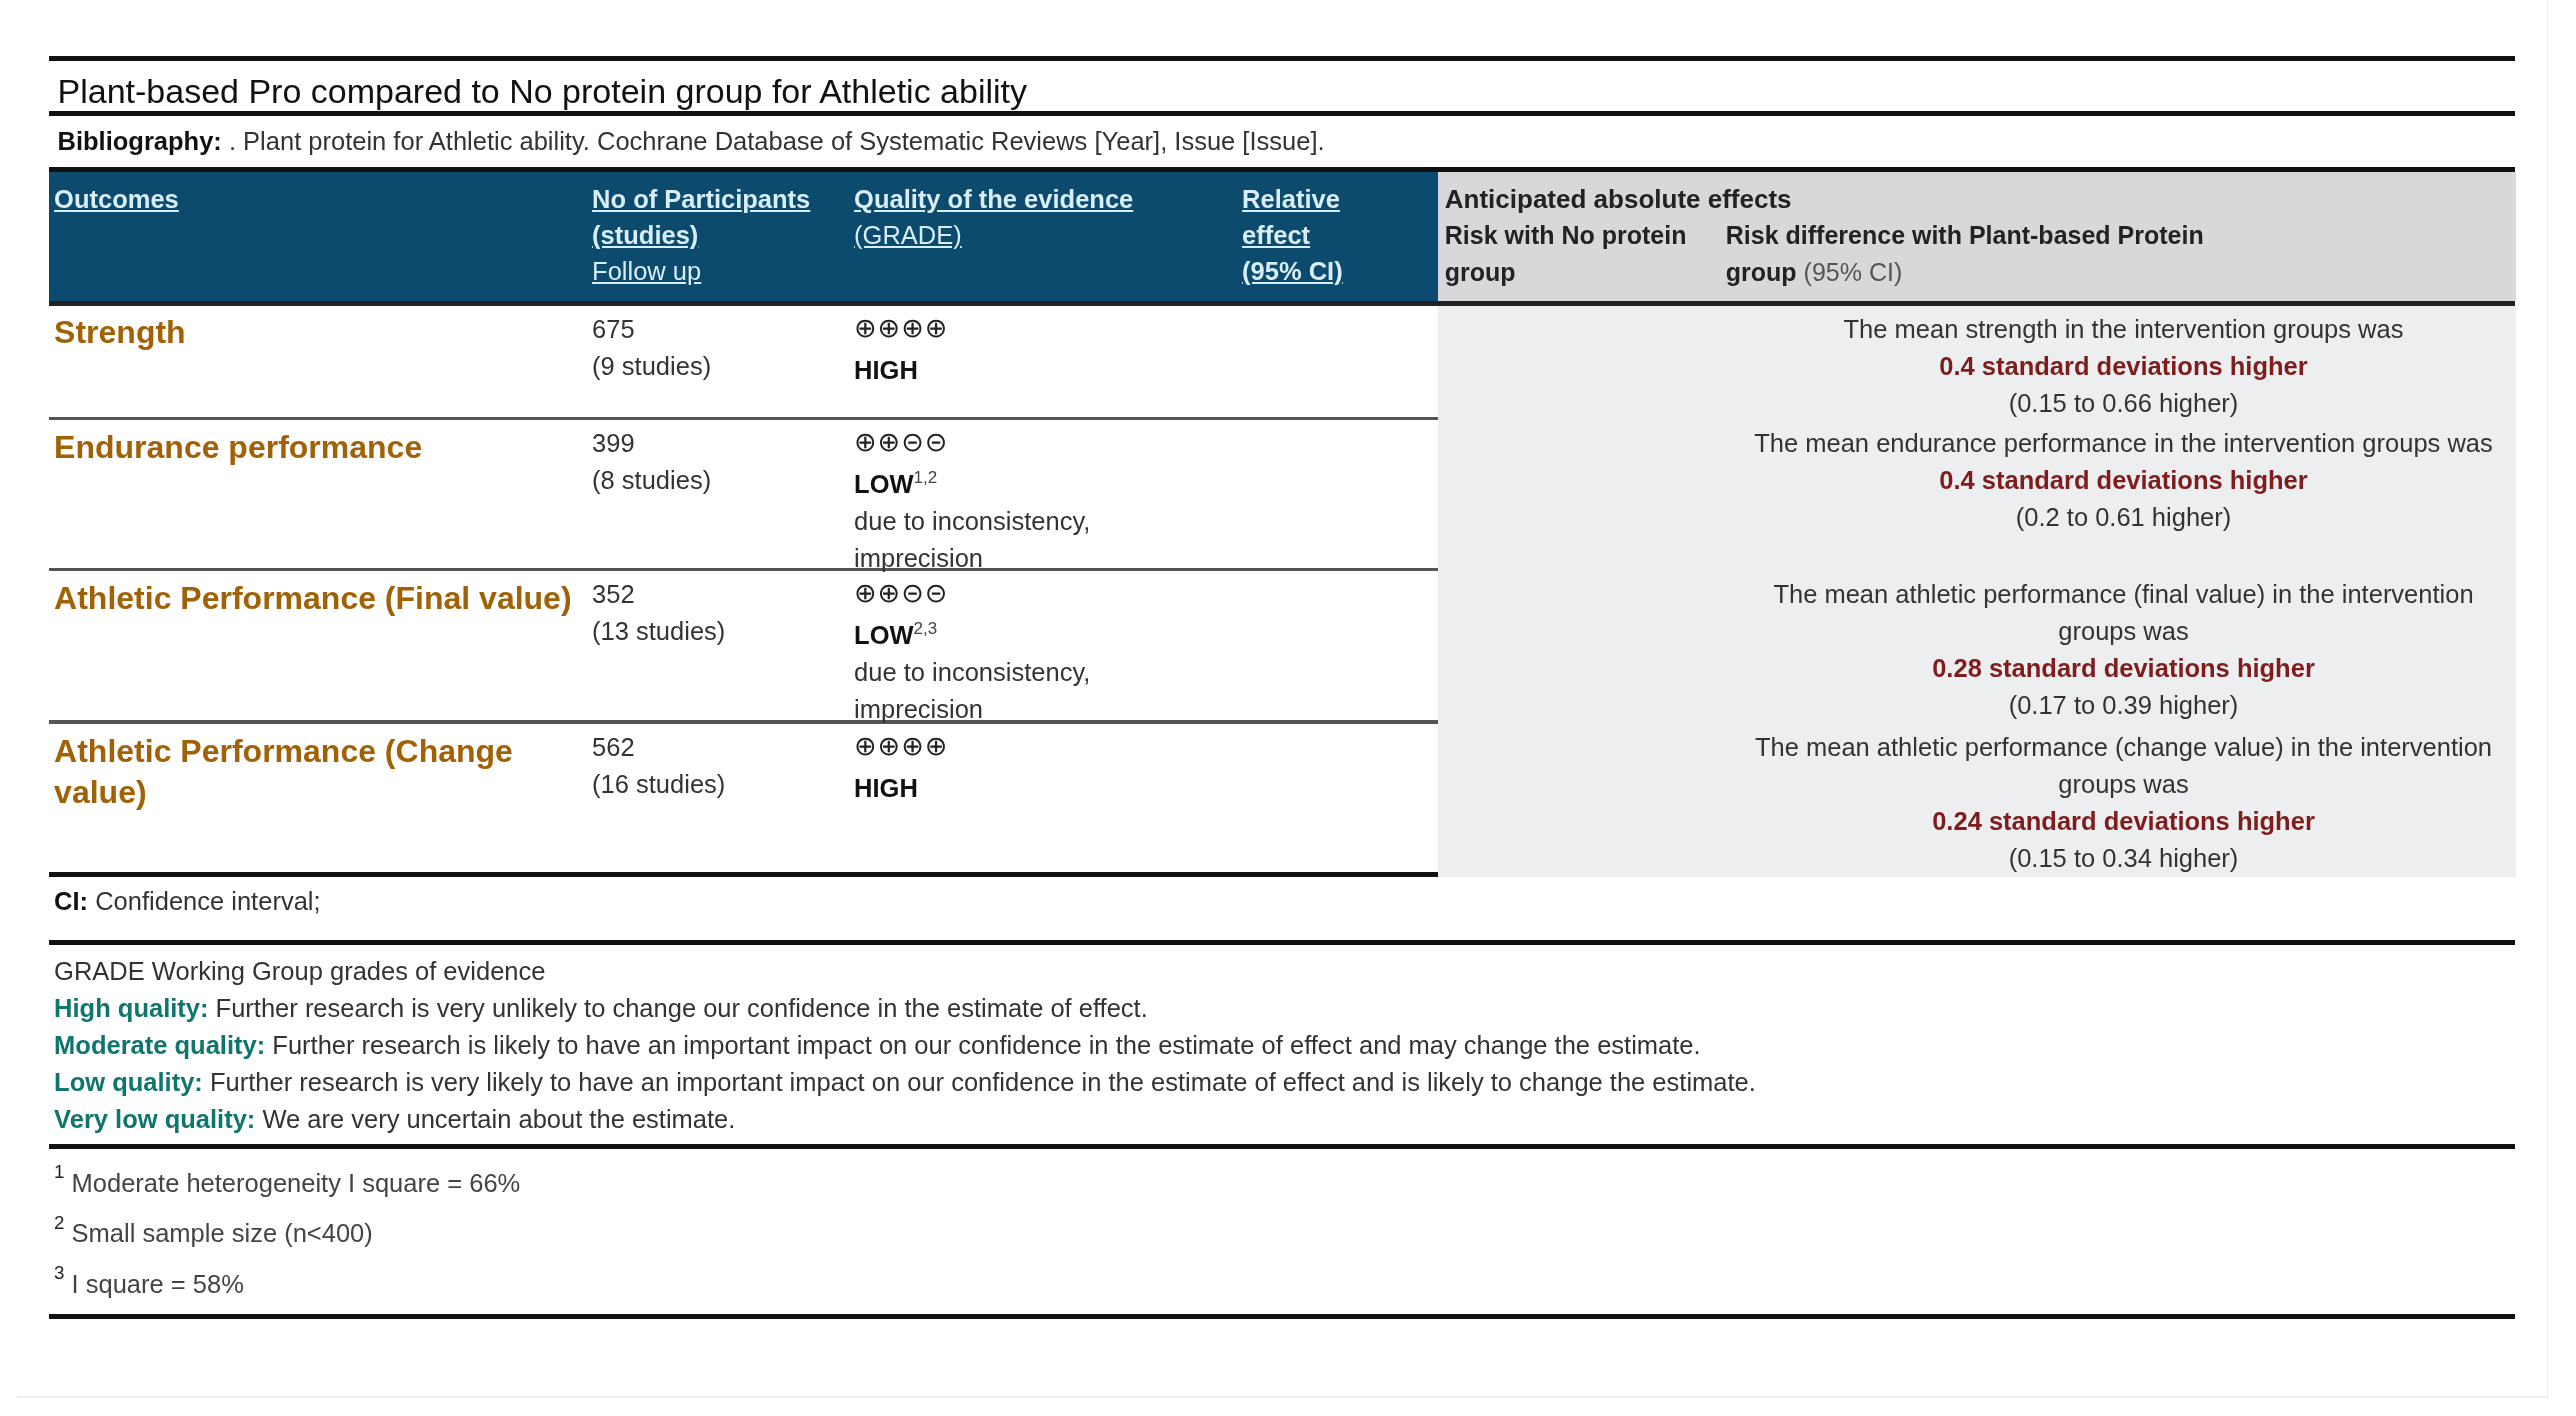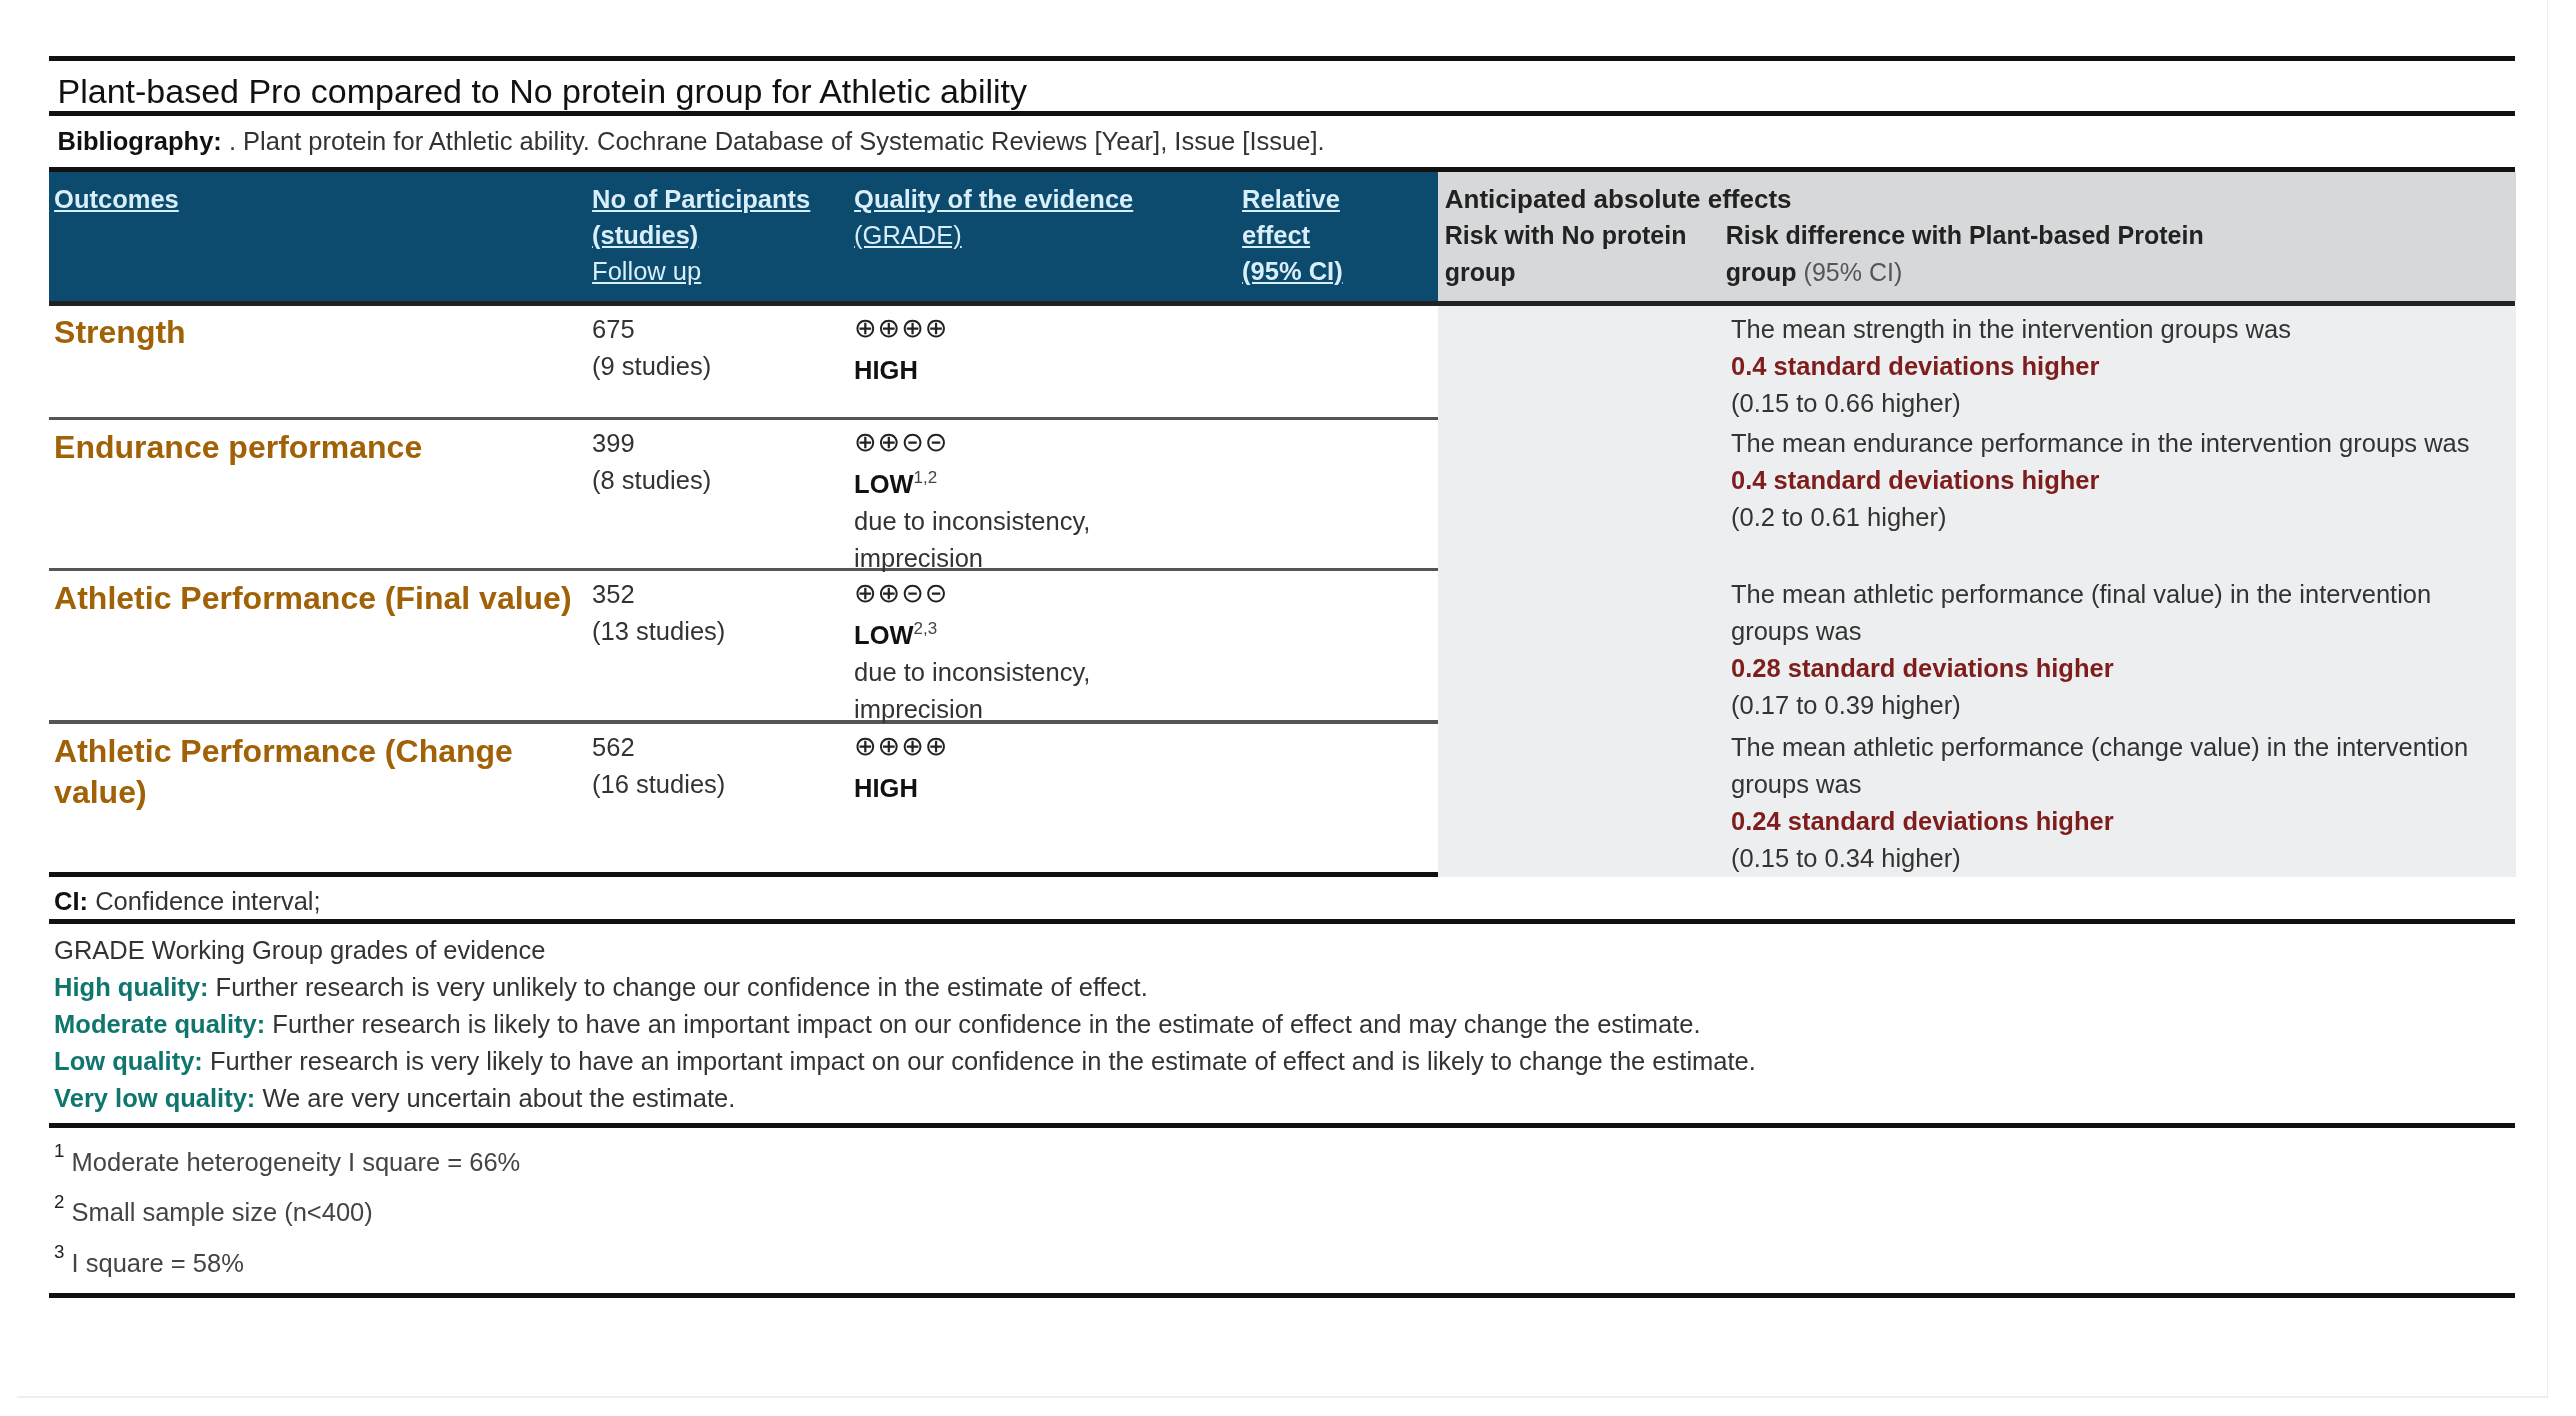--- a/index.html
+++ b/index.html
@@ -36,7 +36,7 @@
   .row > div { padding: 5.1px 0 0 5.1px; font-size: 25.5px; line-height: 37px; color: #333; }
   .row .outcome { font-size: 32px; font-weight: bold; color: #a16207; line-height: 41px; padding-top: 6.8px; }
   .row .graycell { background: #eceeef; }
-  .row .riskdiff { background: #eceeef; padding-left: 12px; color: #333; }
+  .row .riskdiff { background: #eceeef; padding-left: 12px; color: #333; text-align: center; }
   .row .riskdiff b { color: #7f1d1d; }
   .row .quality b { color: #111; }
   .circles { font-size: 27px; letter-spacing: 0.9px; color: #222; line-height: 34px; }

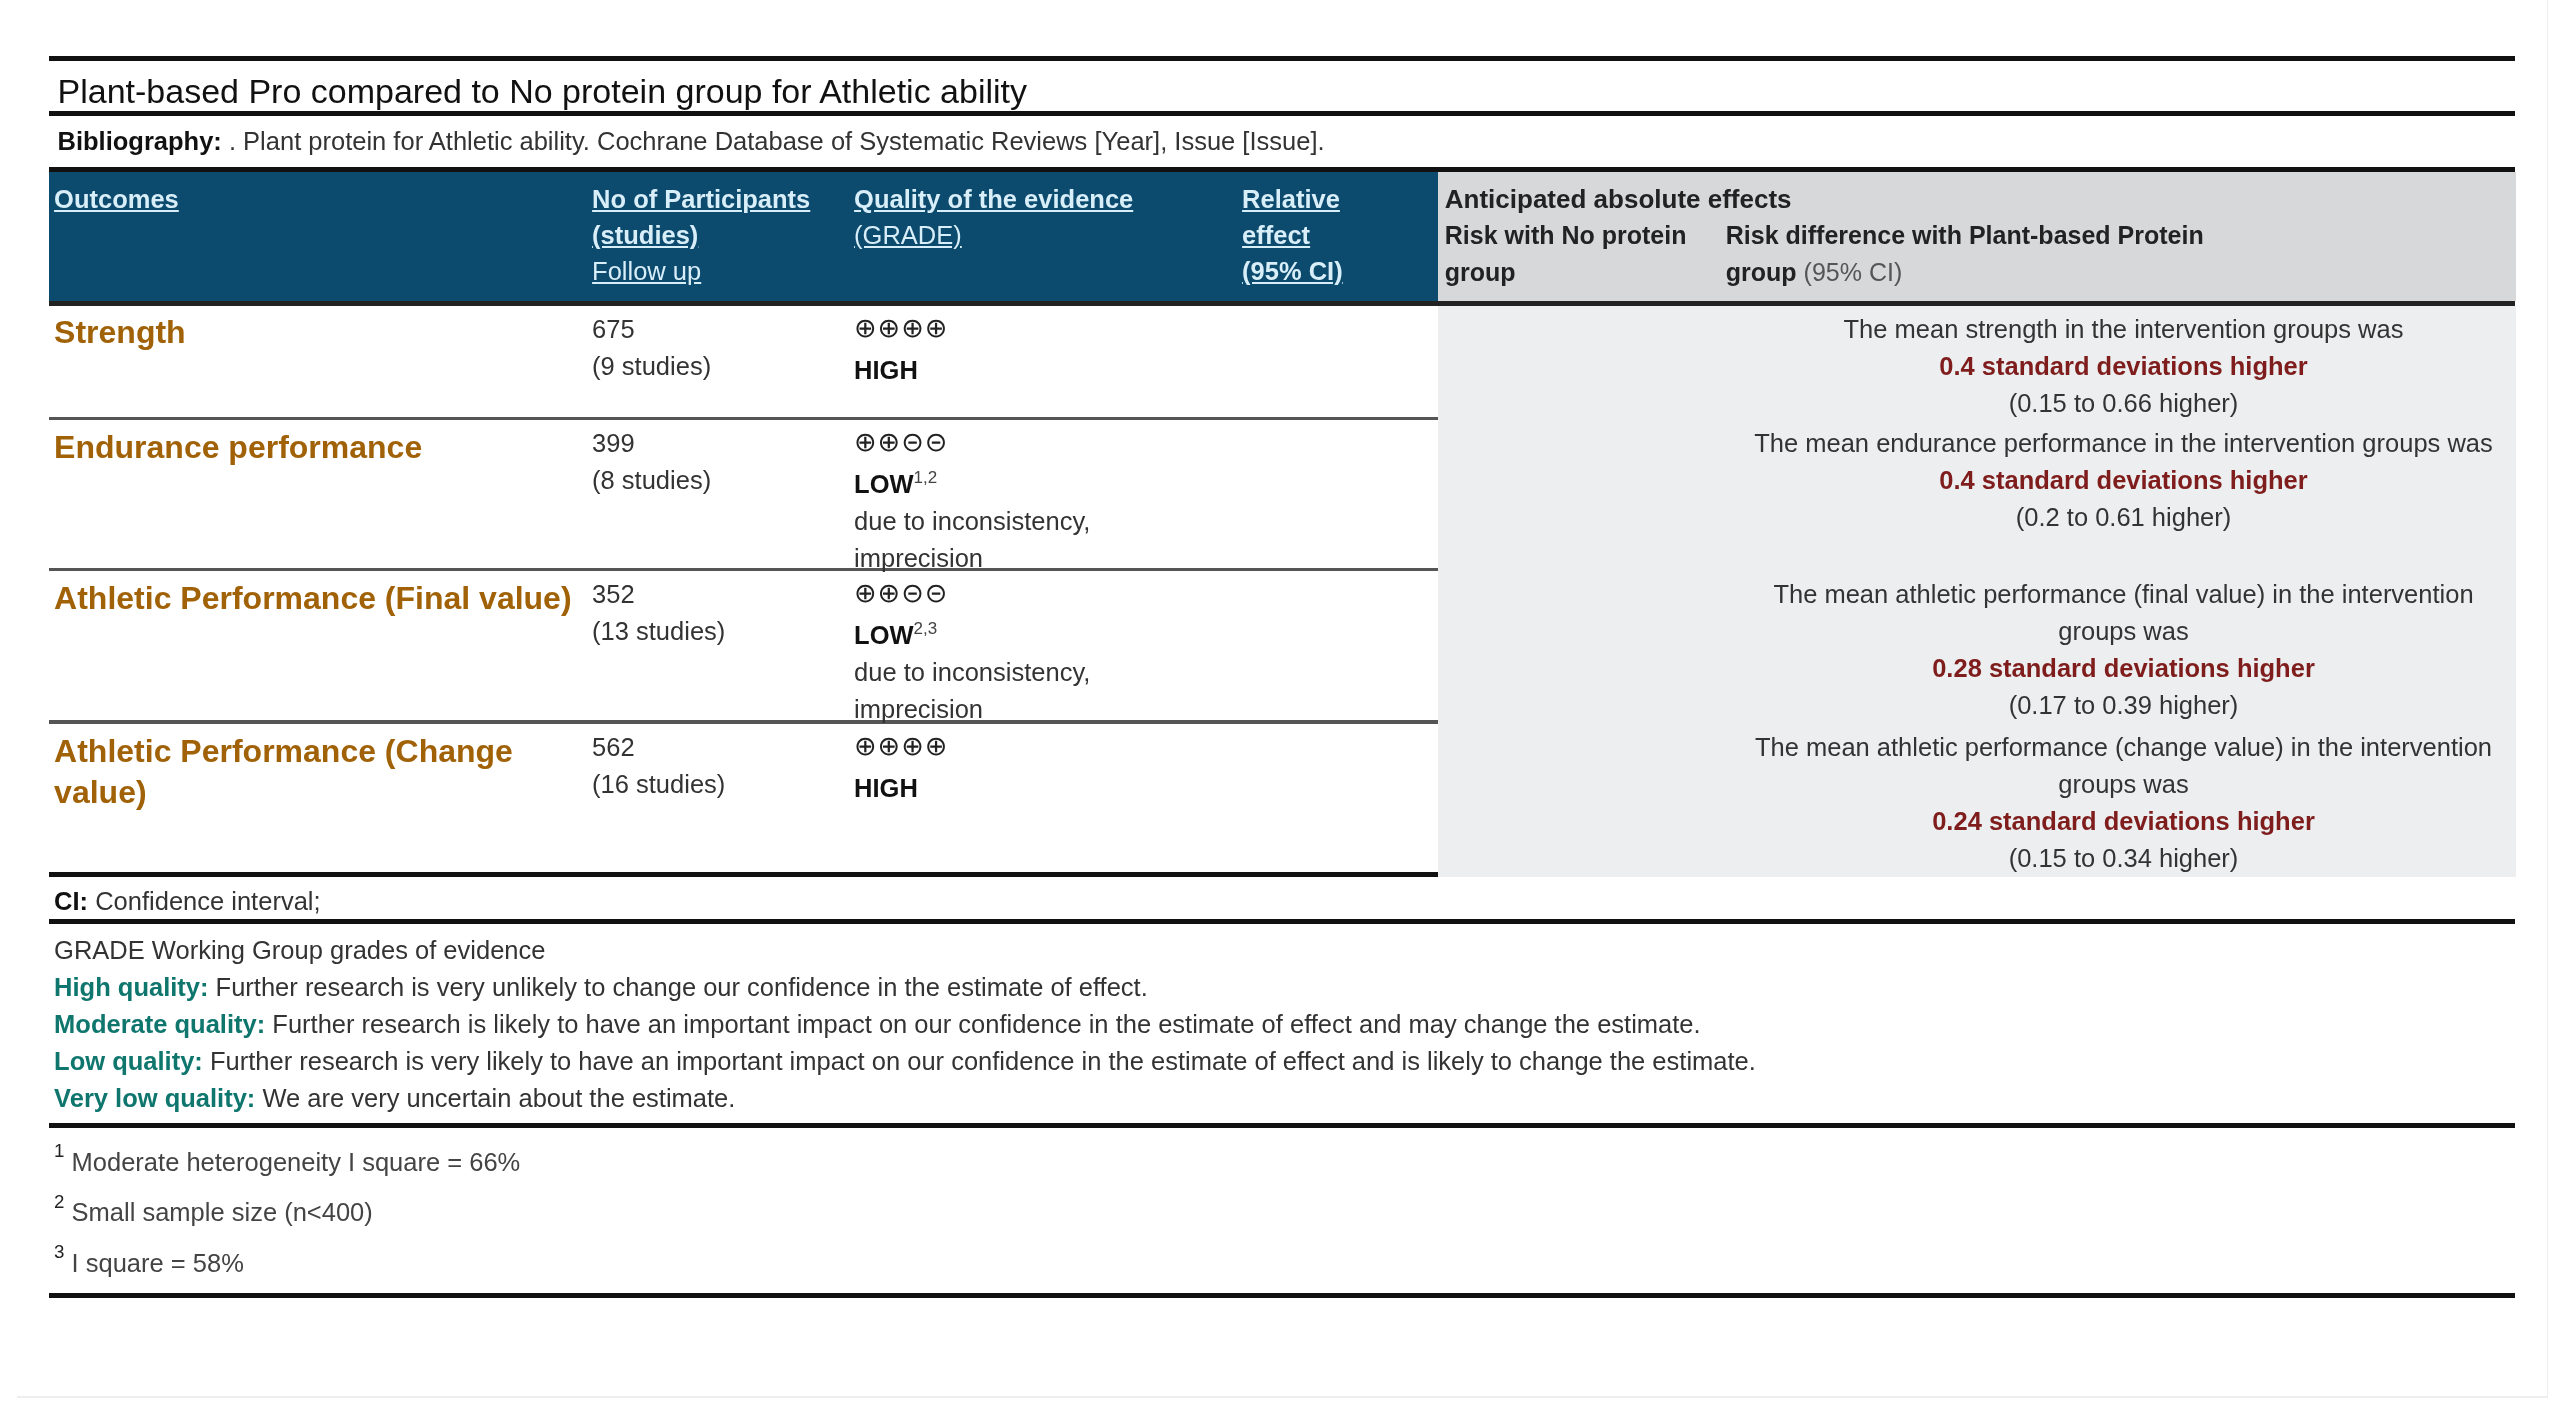--- a/index.html
+++ b/index.html
@@ -41,7 +41,7 @@
   .row .quality b { color: #111; }
   .circles { font-size: 27px; letter-spacing: 0.9px; color: #222; line-height: 34px; }
   sup { font-size: 17px; font-weight: normal; color: #444; }
-  .ci { height: 42px; line-height: 49px; padding-left: 5.1px; font-size: 25.5px; color: #333; }
+  .ci { height: 63px; line-height: 49px; padding-left: 5.1px; font-size: 25.5px; color: #333; }
   .ci b { color: #111; }
   .grade { padding: 8.5px 0 5.1px 5.1px; font-size: 25.5px; line-height: 37px; color: #333; }
   .grade b { color: #0f766e; }

